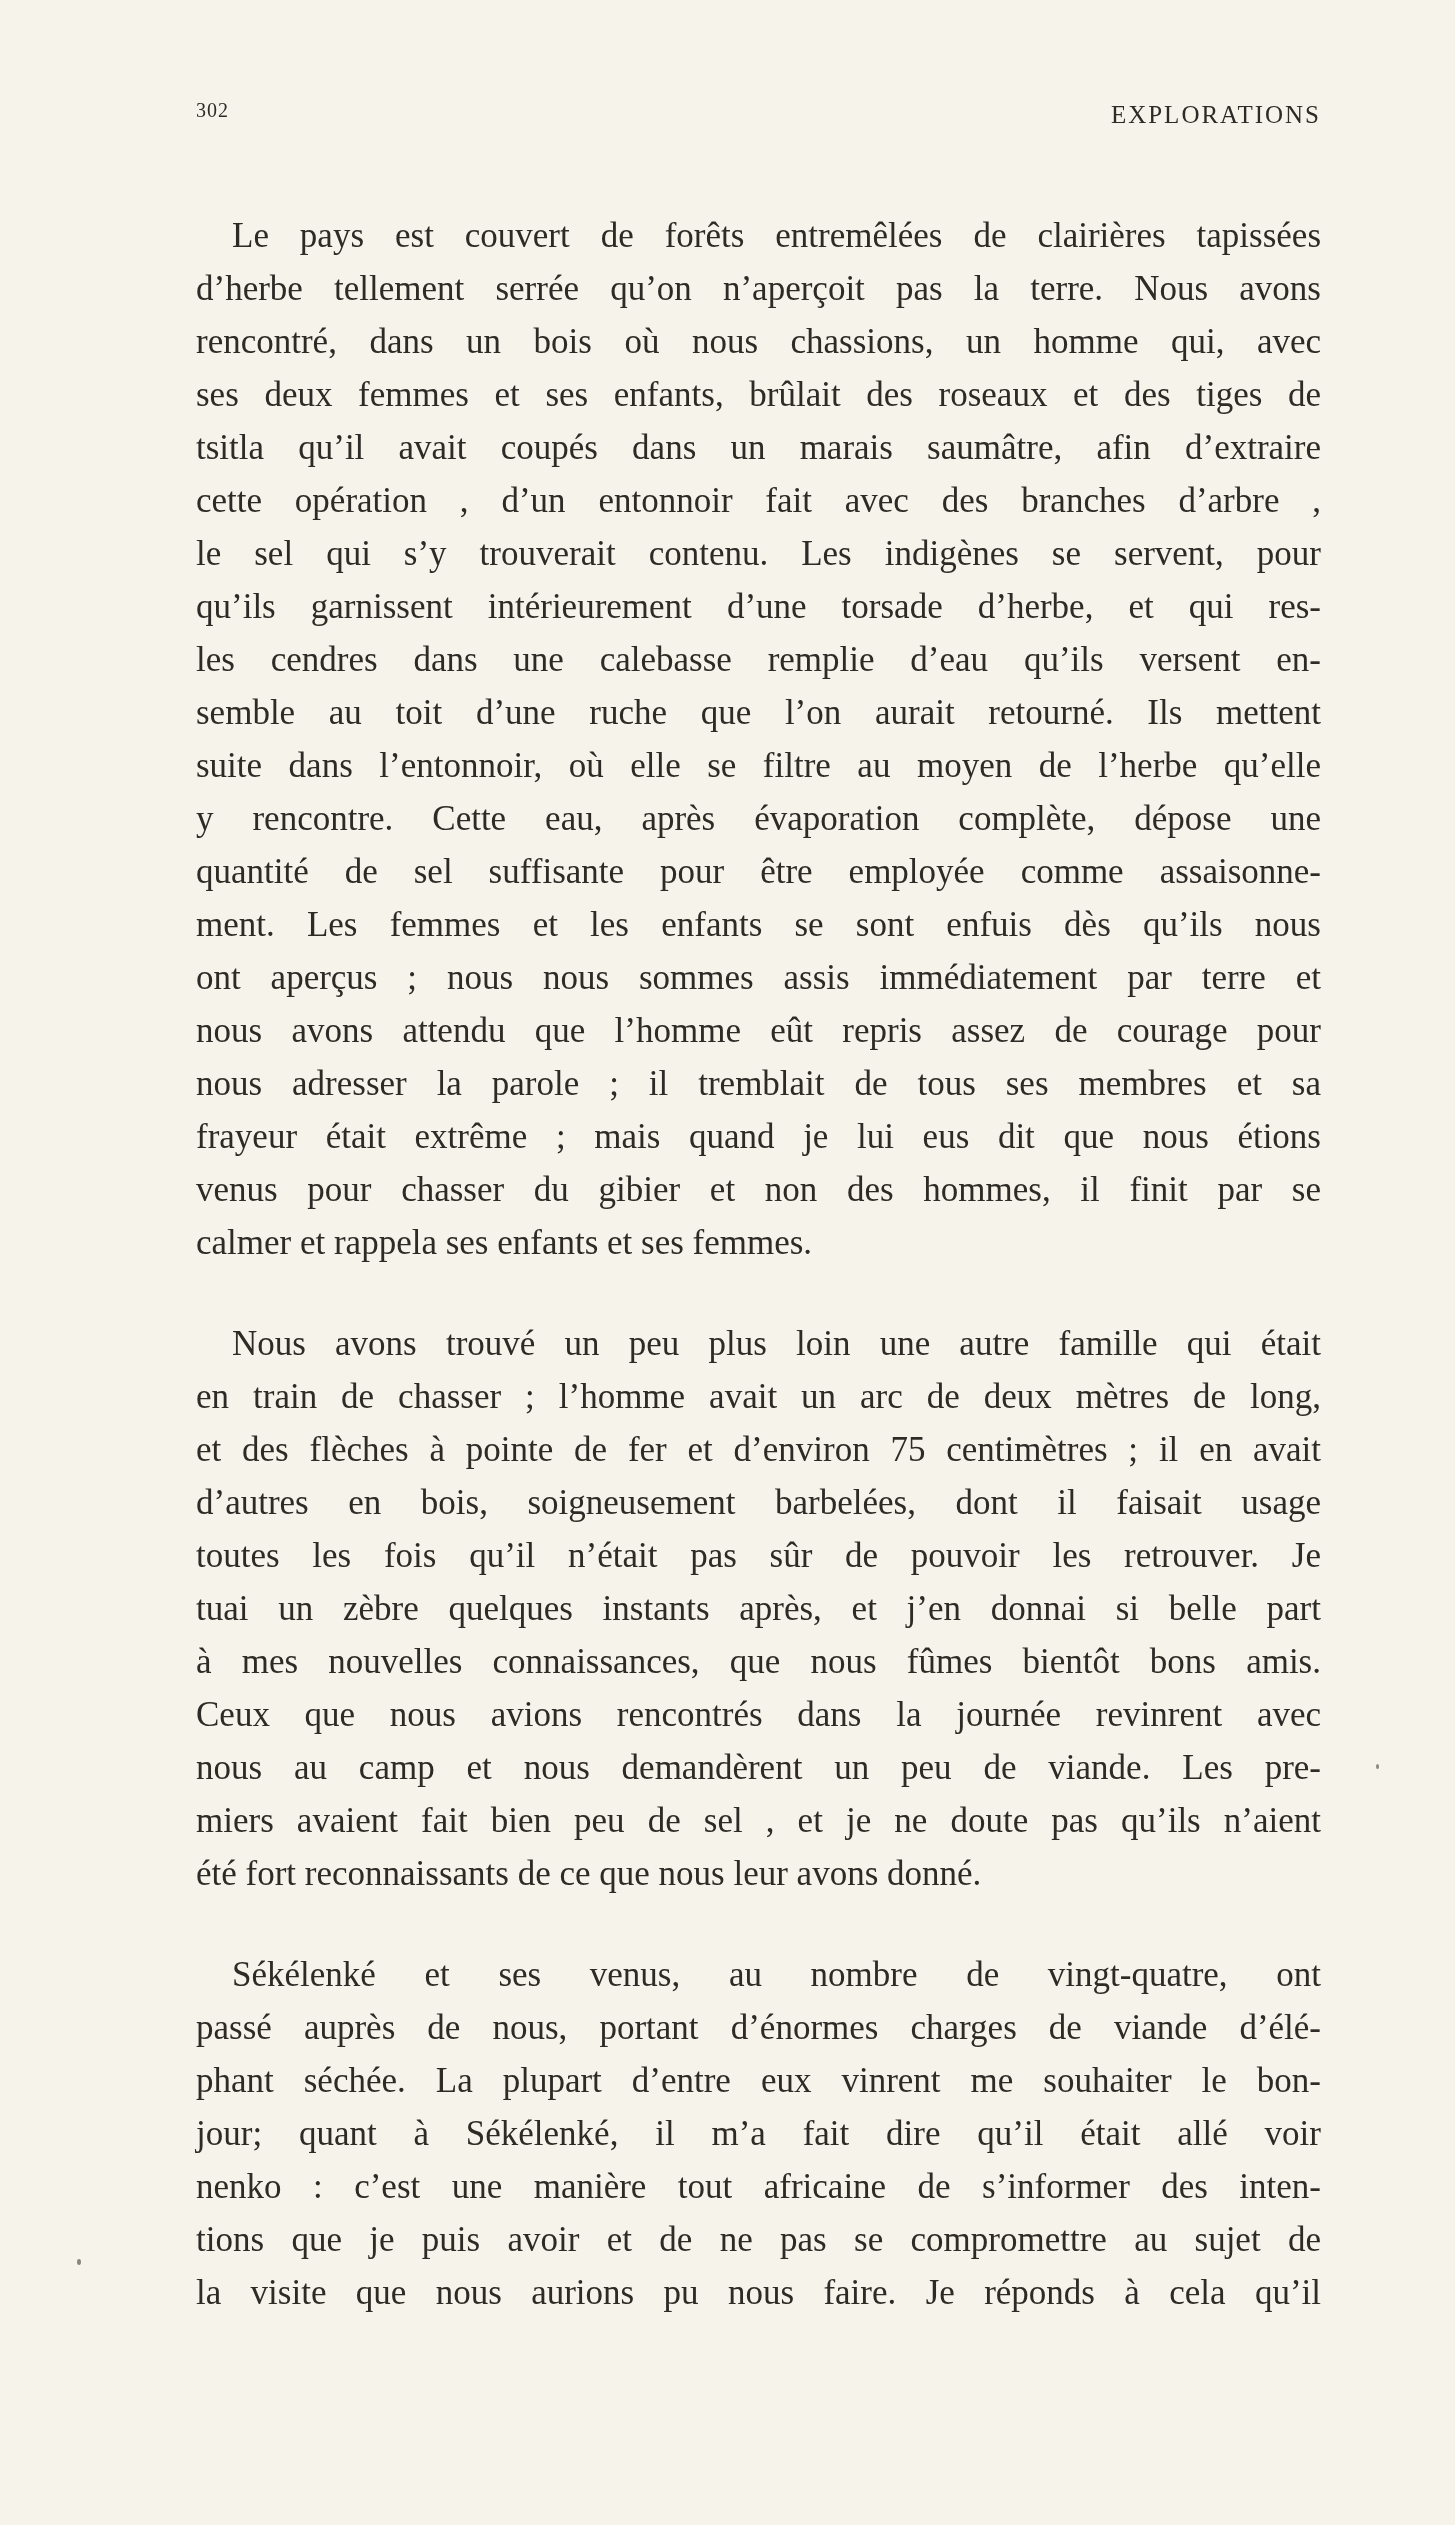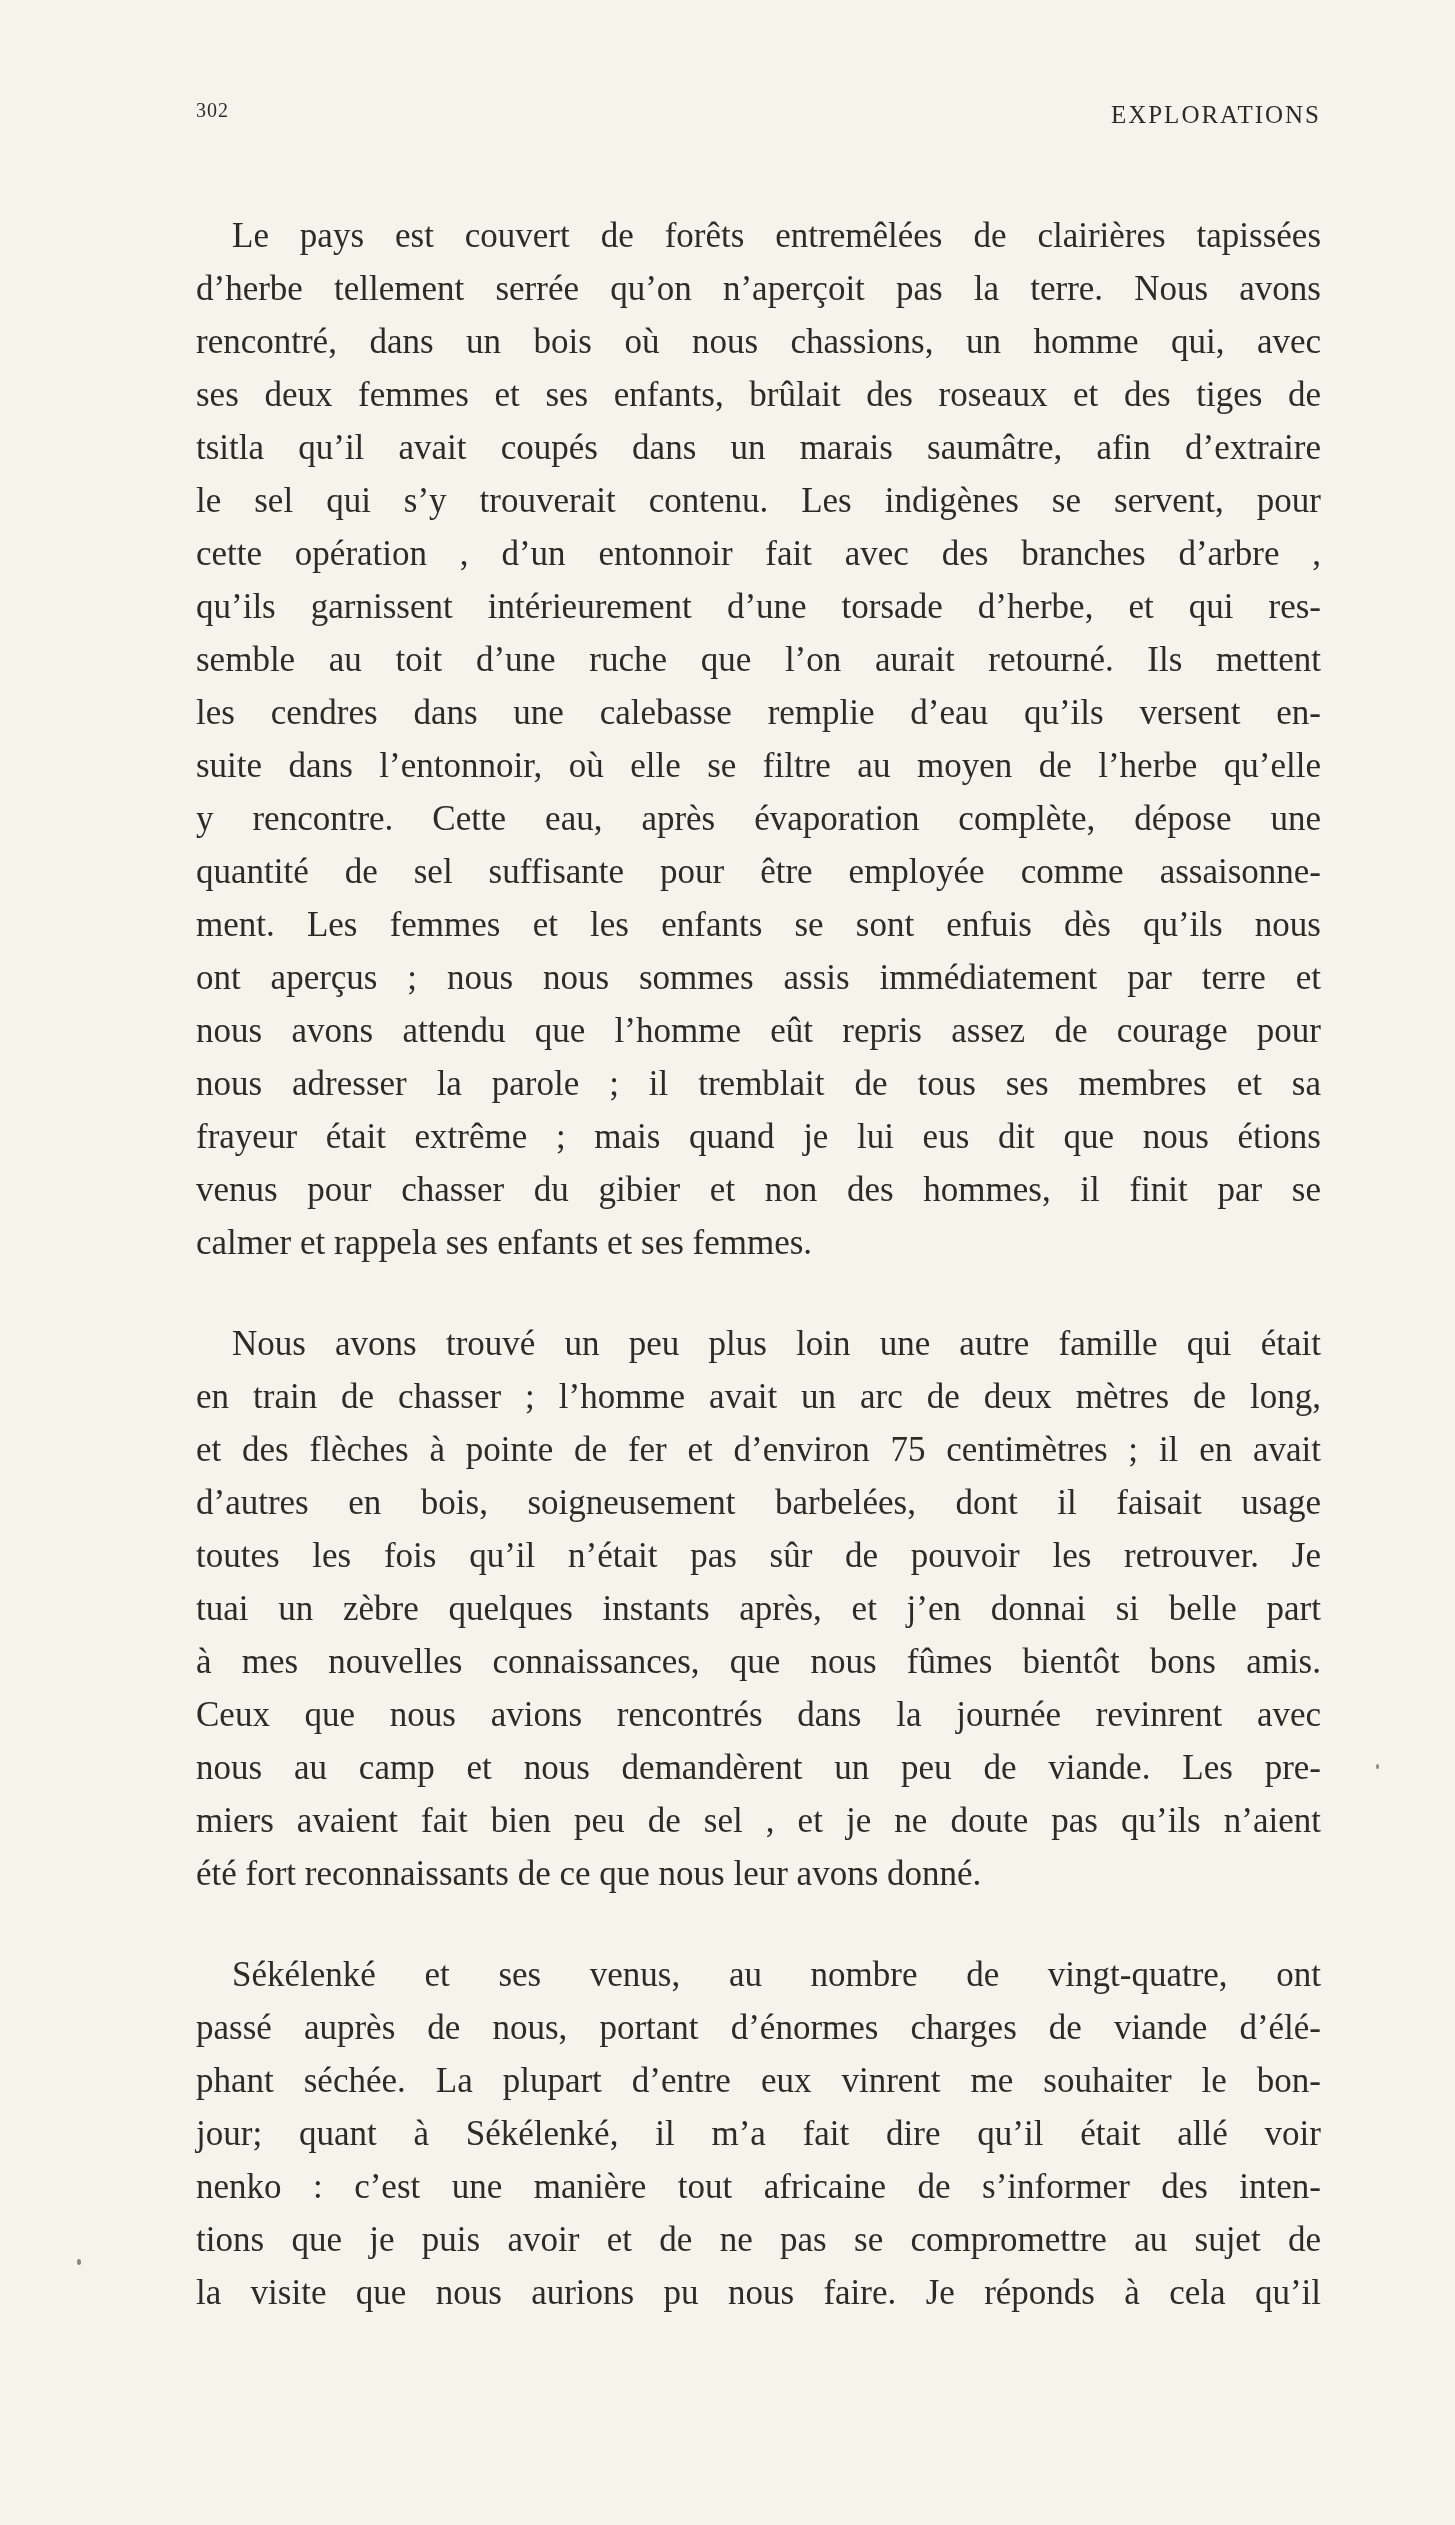--- a/index.html
+++ b/index.html
@@ -48,8 +48,8 @@
   <span class="line">rencontré, dans un bois où nous chassions, un homme qui, avec</span>
   <span class="line">ses deux femmes et ses enfants, brûlait des roseaux et des tiges de</span>
   <span class="line">tsitla qu’il avait coupés dans un marais saumâtre, afin d’extraire</span>
+  <span class="line">cette opération , d’un entonnoir fait avec des branches d’arbre ,</span>
   <span class="line">le sel qui s’y trouverait contenu. Les indigènes se servent, pour</span>
-  <span class="line">cette opération , d’un entonnoir fait avec des branches d’arbre ,</span>
   <span class="line">qu’ils garnissent intérieurement d’une torsade d’herbe, et qui res-</span>
   <span class="line">semble au toit d’une ruche que l’on aurait retourné. Ils mettent</span>
   <span class="line">les cendres dans une calebasse remplie d’eau qu’ils versent en-</span>

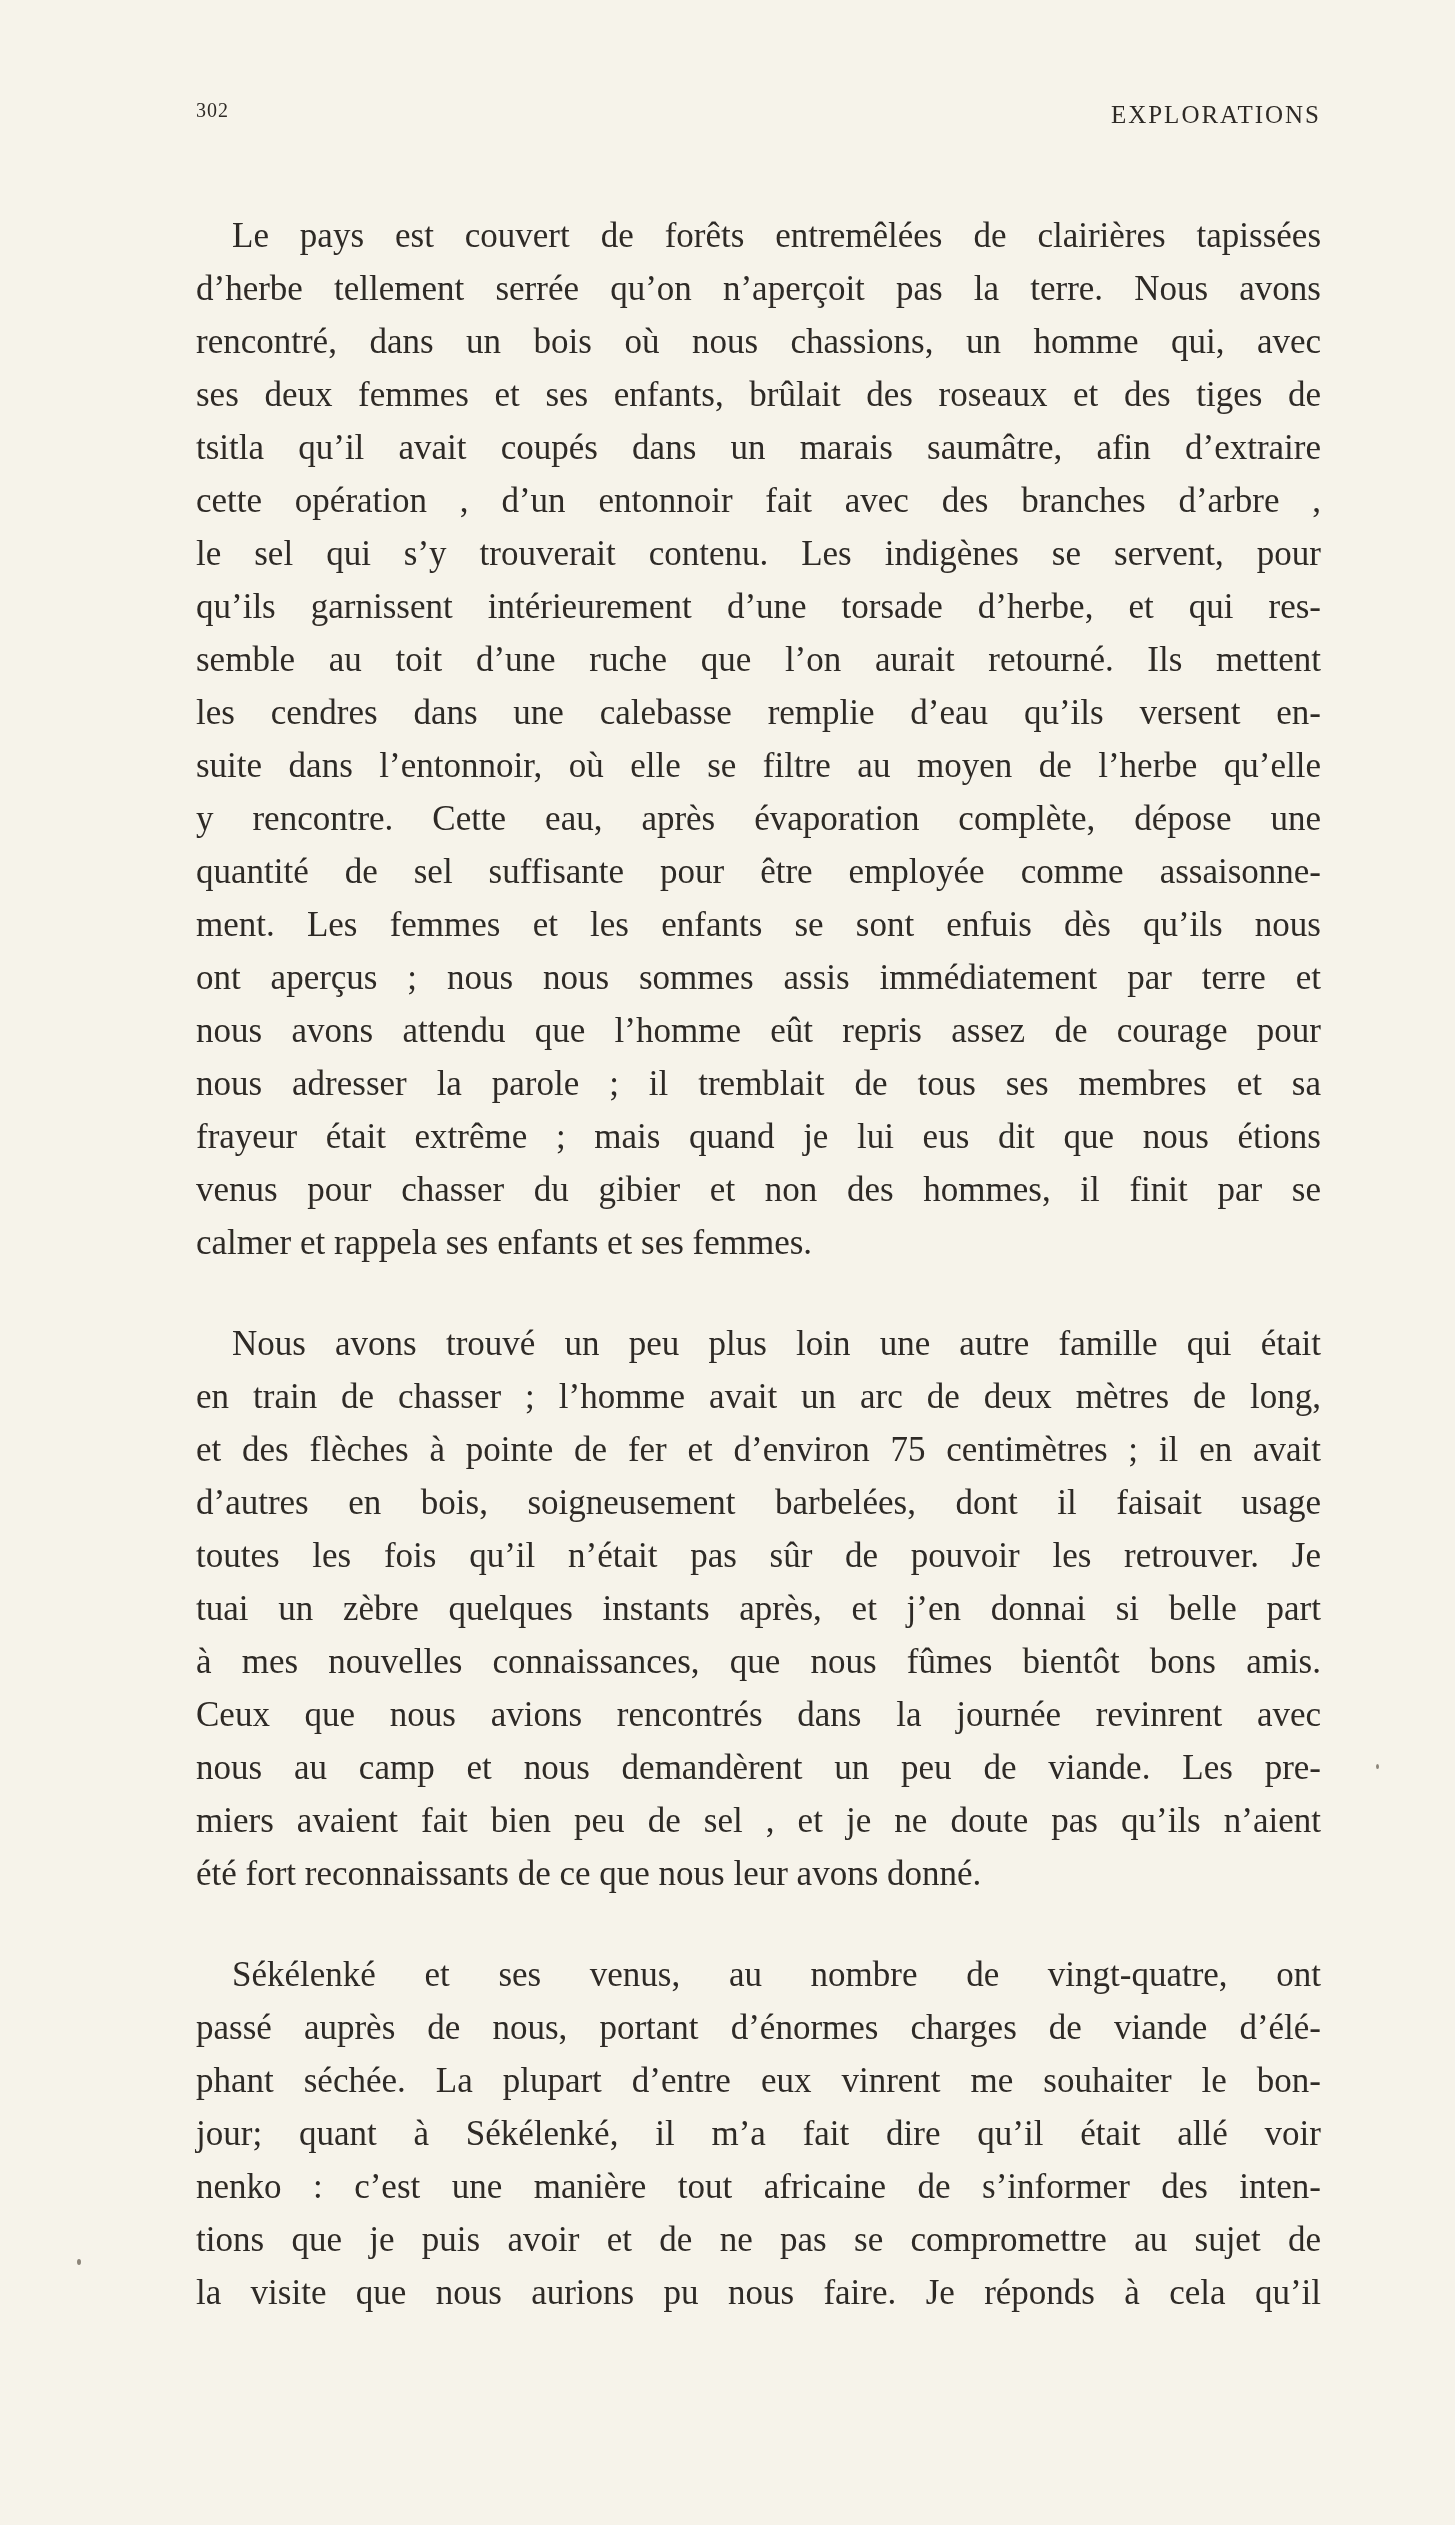--- a/index.html
+++ b/index.html
@@ -51,8 +51,8 @@
   <span class="line">cette opération , d’un entonnoir fait avec des branches d’arbre ,</span>
   <span class="line">le sel qui s’y trouverait contenu. Les indigènes se servent, pour</span>
   <span class="line">qu’ils garnissent intérieurement d’une torsade d’herbe, et qui res-</span>
+  <span class="line">les cendres dans une calebasse remplie d’eau qu’ils versent en-</span>
   <span class="line">semble au toit d’une ruche que l’on aurait retourné. Ils mettent</span>
-  <span class="line">les cendres dans une calebasse remplie d’eau qu’ils versent en-</span>
   <span class="line">suite dans l’entonnoir, où elle se filtre au moyen de l’herbe qu’elle</span>
   <span class="line">y rencontre. Cette eau, après évaporation complète, dépose une</span>
   <span class="line">quantité de sel suffisante pour être employée comme assaisonne-</span>

